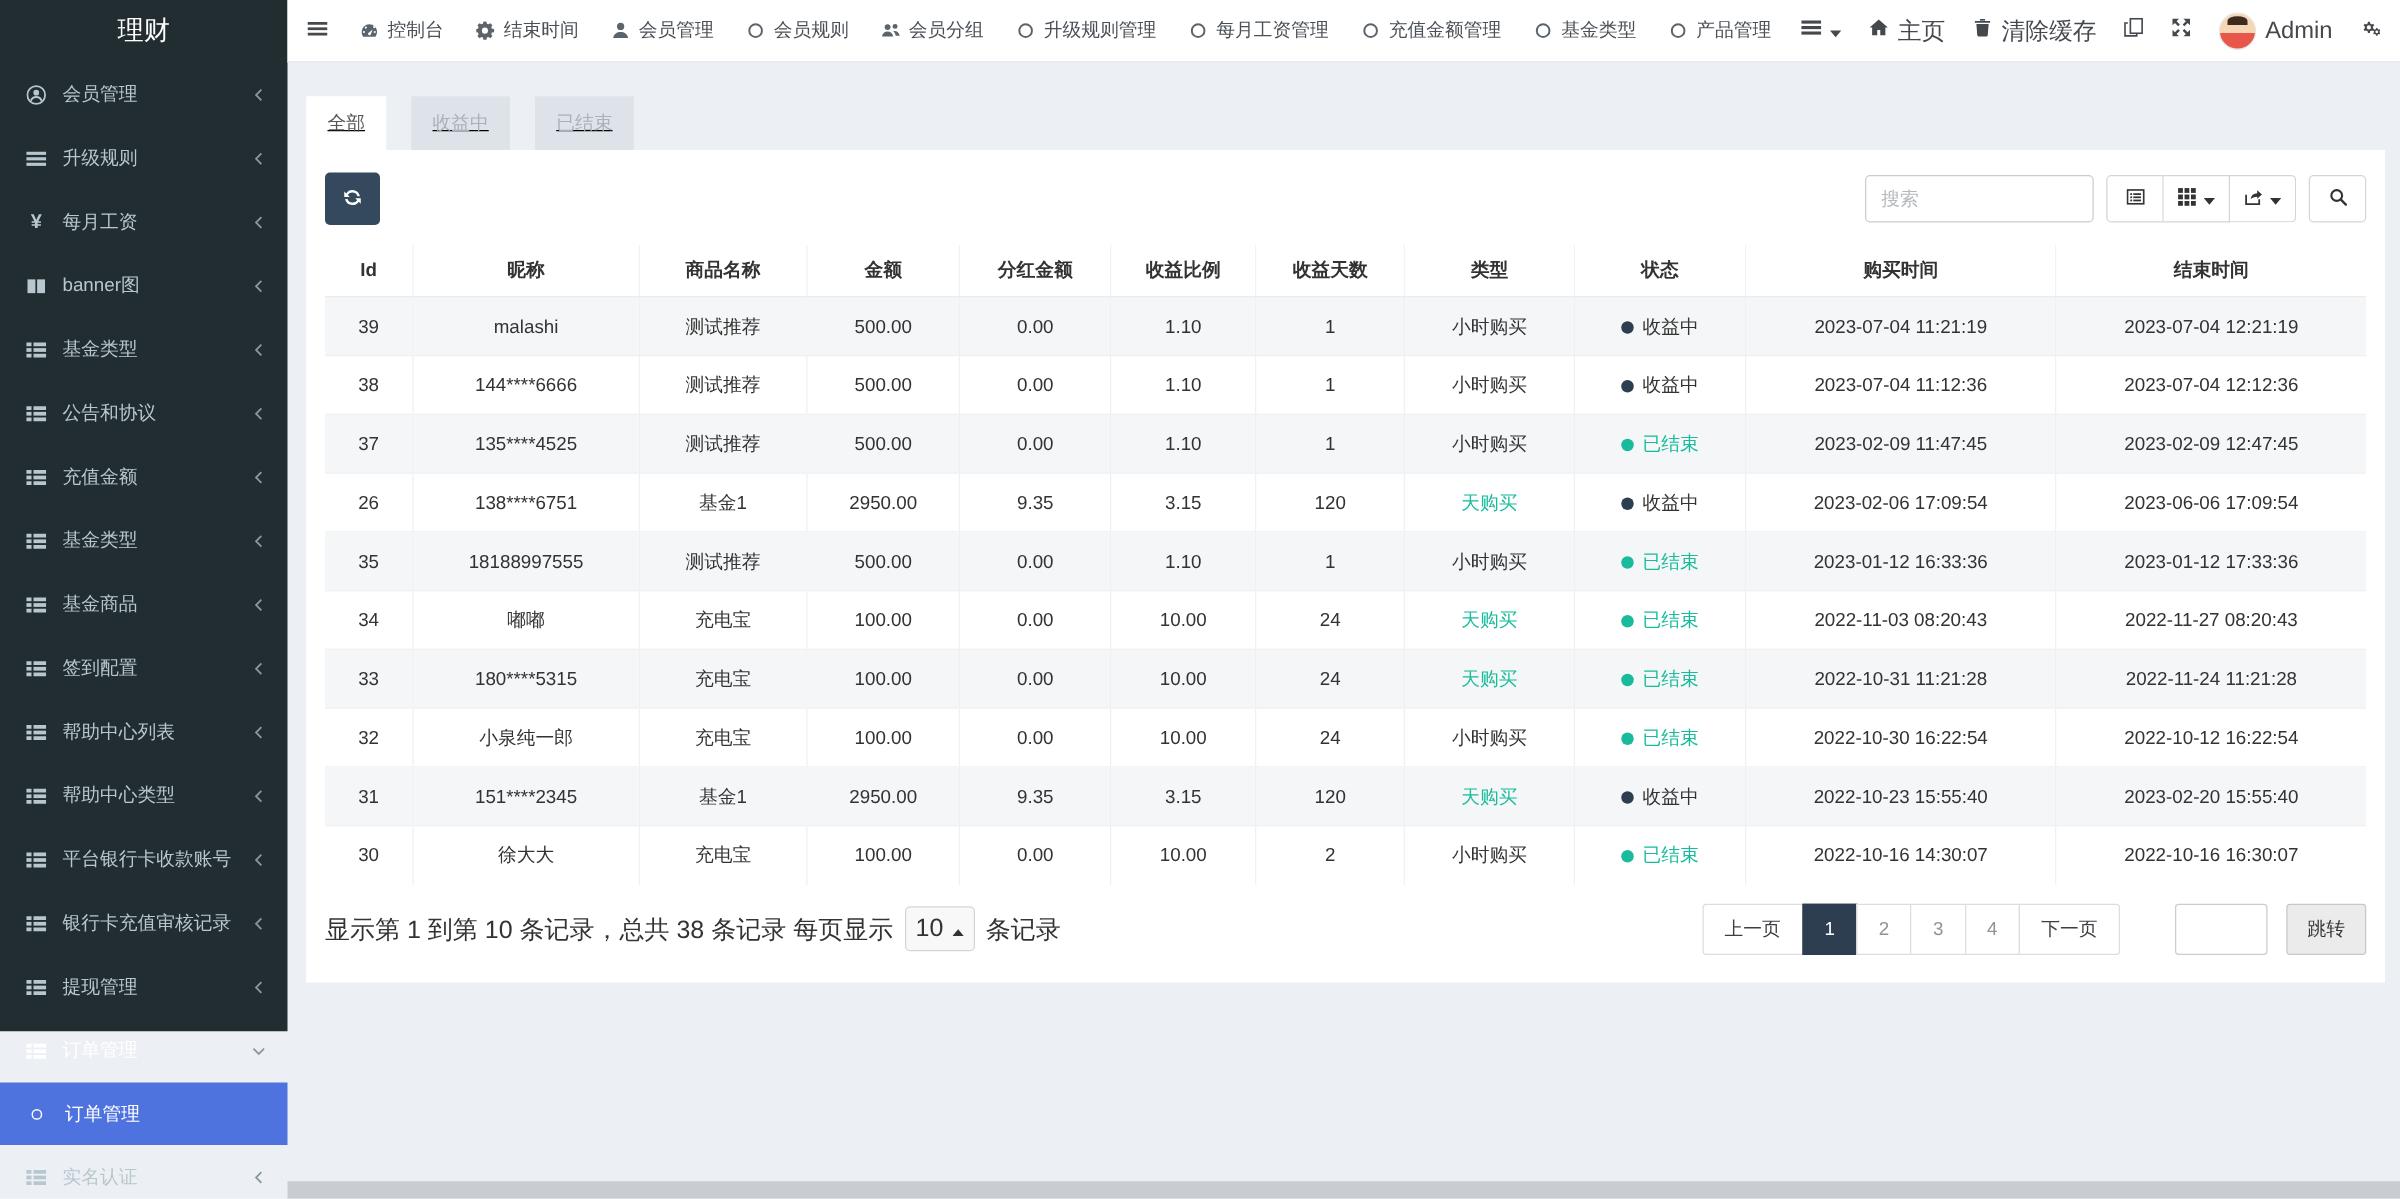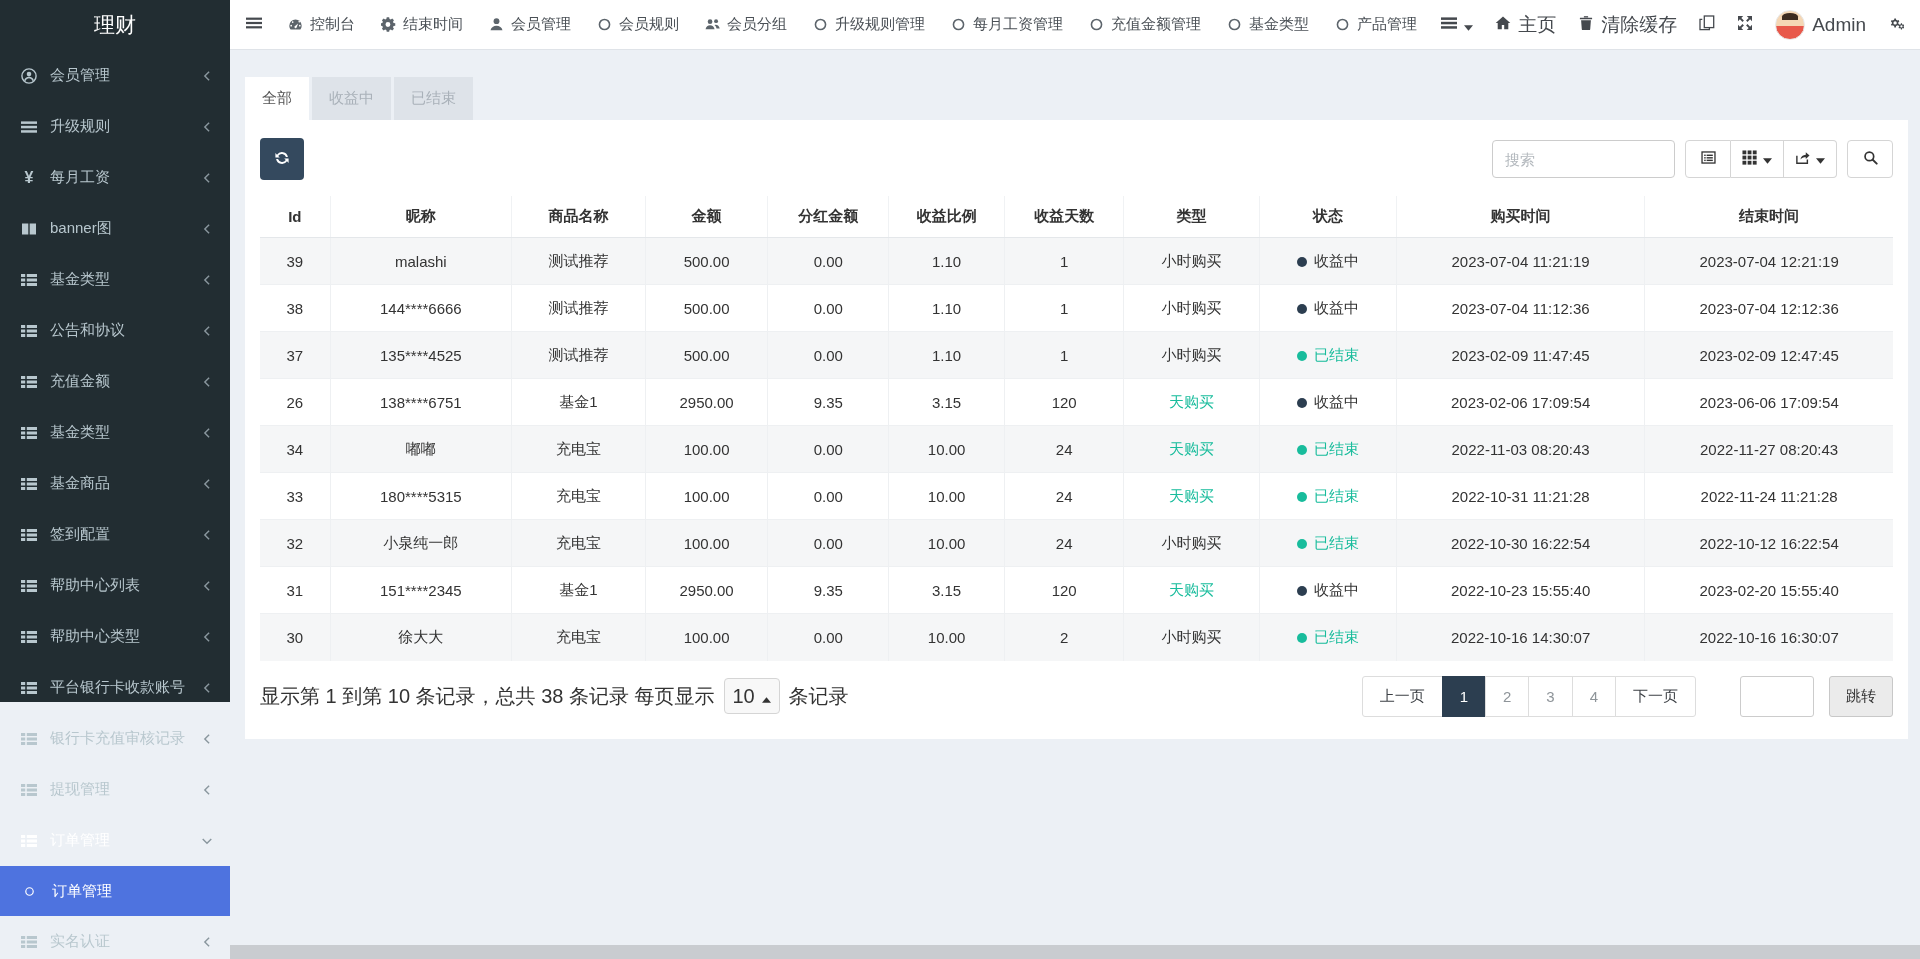--- a/index.html
+++ b/index.html
@@ -8,7 +8,7 @@
   .app { display:flex; width:100%; height:100%; }
 
   
-  .sidebar { width:230px; min-width:230px; background:#222d32; height:702px; }
+  .sidebar { width:230px; min-width:230px; background:#222d32; height:825px; }
   .brand { height:50px; line-height:50px; text-align:center; color:#ffffff; font-size:21px; cursor:pointer; }
   .side-item { height:51px; display:flex; align-items:center; padding:0 16px 0 18px; color:#b8c7ce; cursor:pointer; }
   .side-item.open { color:#ffffff; }

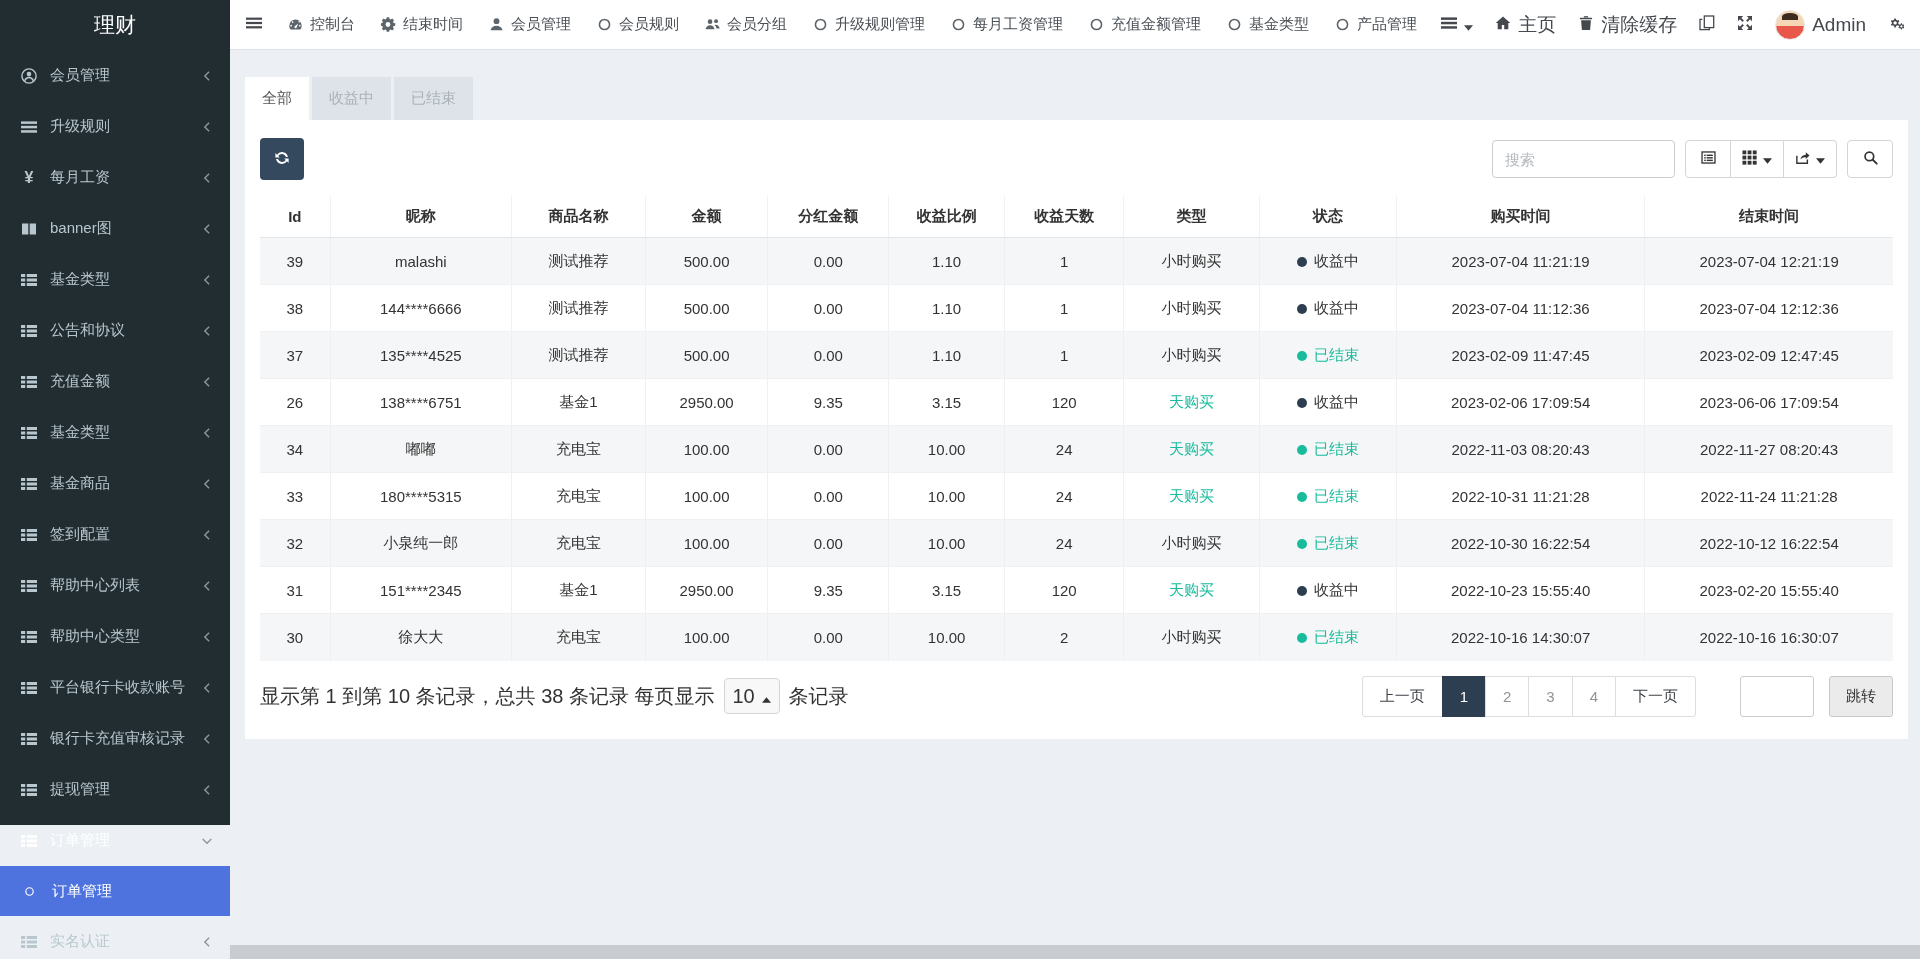--- a/index.html
+++ b/index.html
@@ -42,7 +42,7 @@
 
   
   .content { flex:1; padding:27px 12px 0 15px; }
-  .tabs { display:flex; gap:3px; }
+  .tabs { display:flex; gap:20px;text-decoration:underline; }
   .tab { padding:12px 17px; font-size:15px; background:#dee3e9; color:#a9b1b9; cursor:pointer; }
   .tab.active { background:#ffffff; color:#555555; }
 

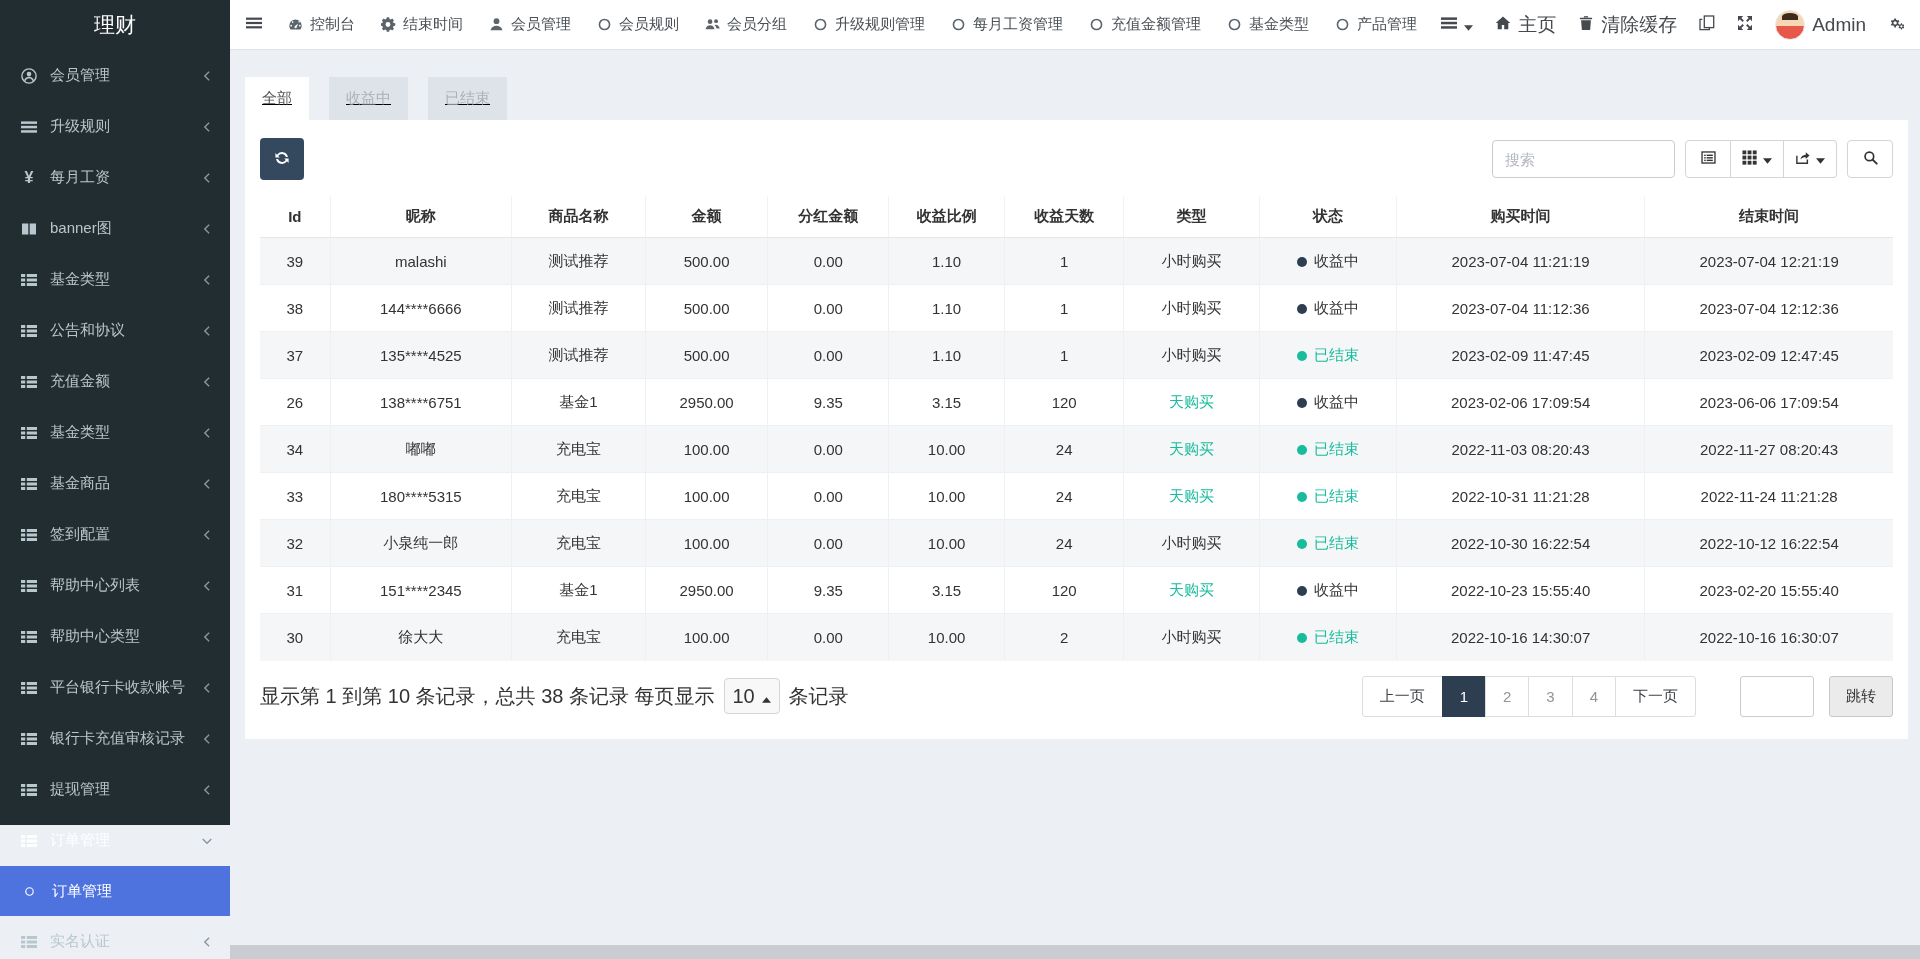--- a/index.html
+++ b/index.html
@@ -743,6 +743,19 @@
                 <td>2023-06-06 17:09:54</td>
               </tr>
               <tr>
+                <td>35</td>
+                <td>18188997555</td>
+                <td>测试推荐</td>
+                <td>500.00</td>
+                <td>0.00</td>
+                <td>1.10</td>
+                <td>1</td>
+                <td>小时购买</td>
+                <td class="st-green"><span class="dot"></span>已结束</td>
+                <td>2023-01-12 16:33:36</td>
+                <td>2023-01-12 17:33:36</td>
+              </tr>
+              <tr>
                 <td>34</td>
                 <td>嘟嘟</td>
                 <td>充电宝</td>

